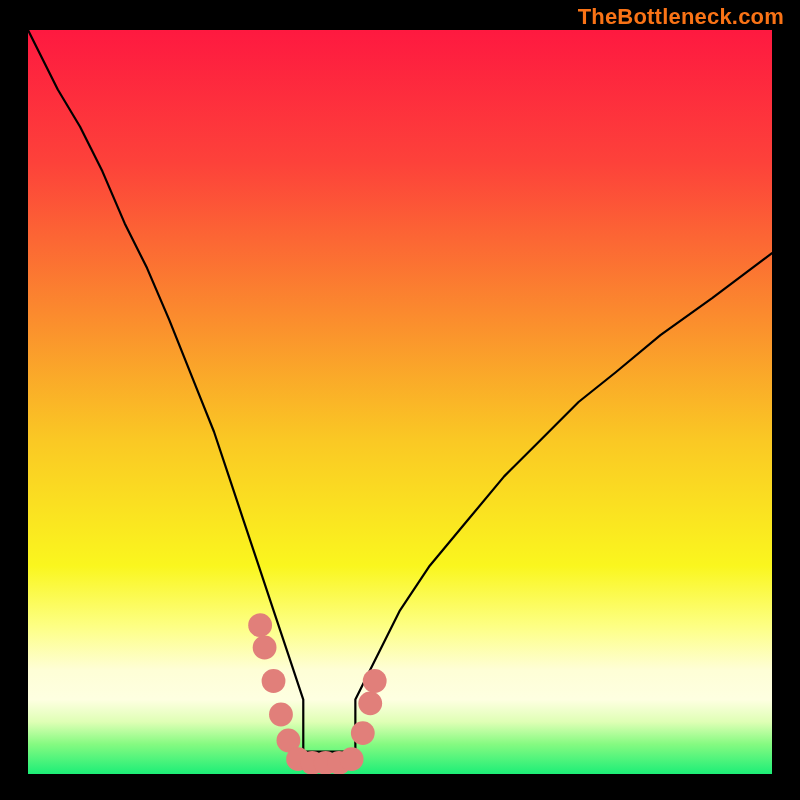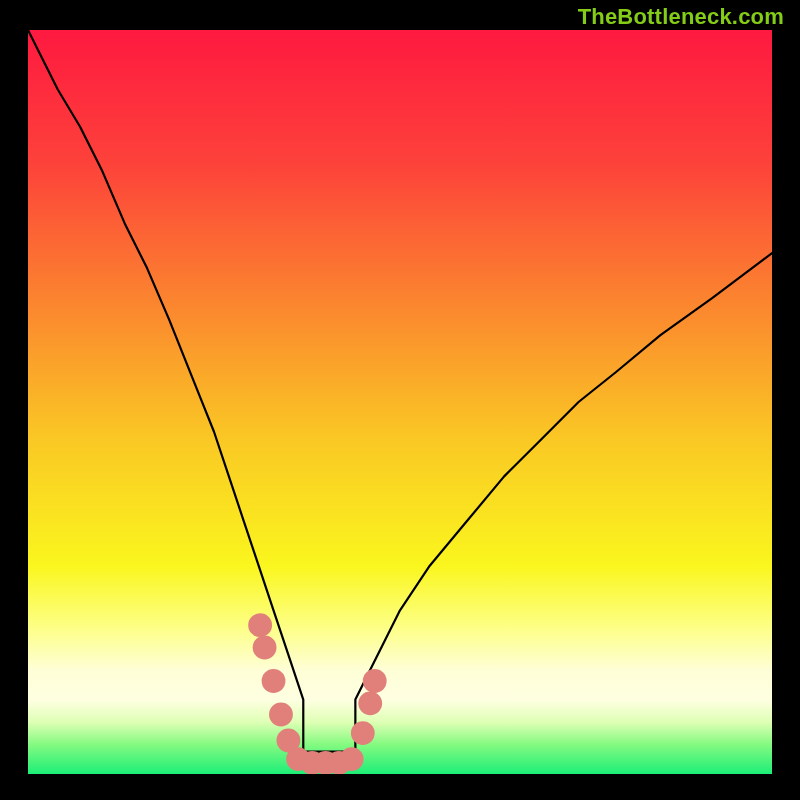--- a/index.html
+++ b/index.html
@@ -25,7 +25,7 @@
     font-family: Arial, Helvetica, sans-serif;
     font-size: 22px;
     font-weight: 600;
-    color: #84cc16;
+    color: #f97316;
     letter-spacing: 0.2px;
     pointer-events: none;
   }

